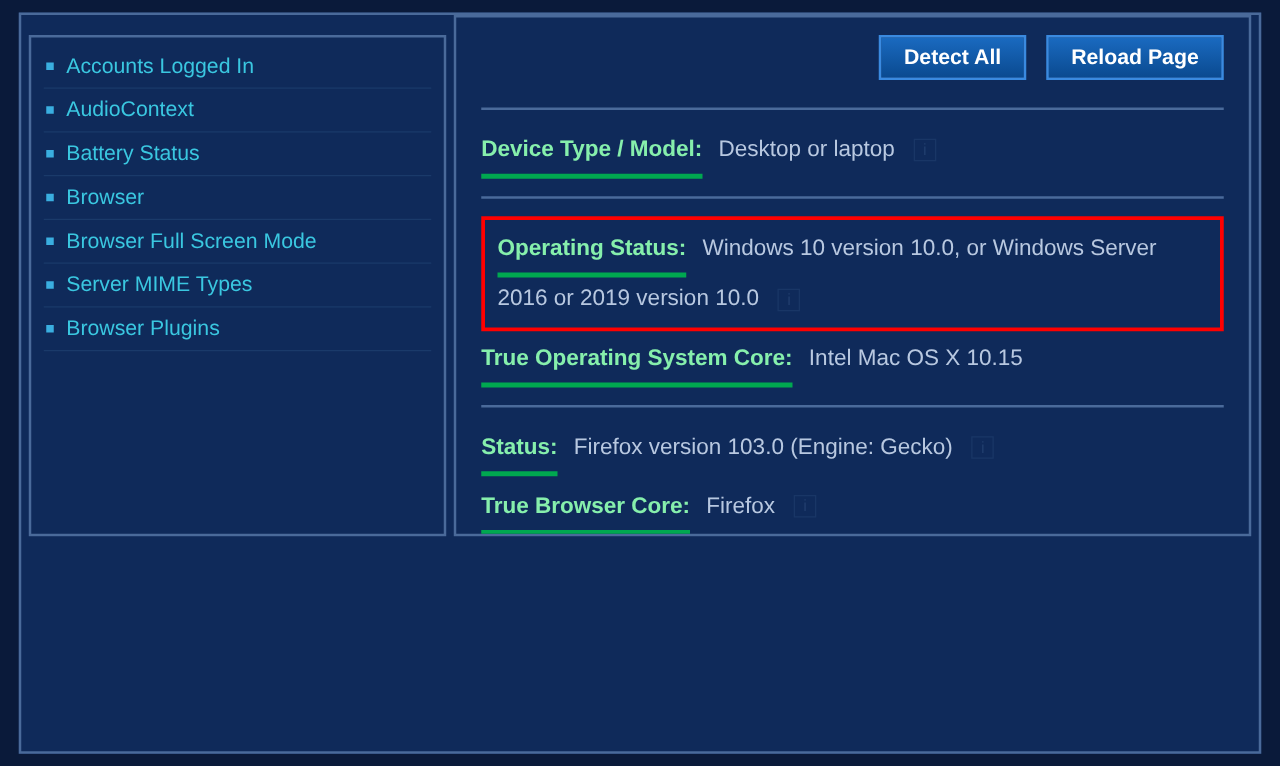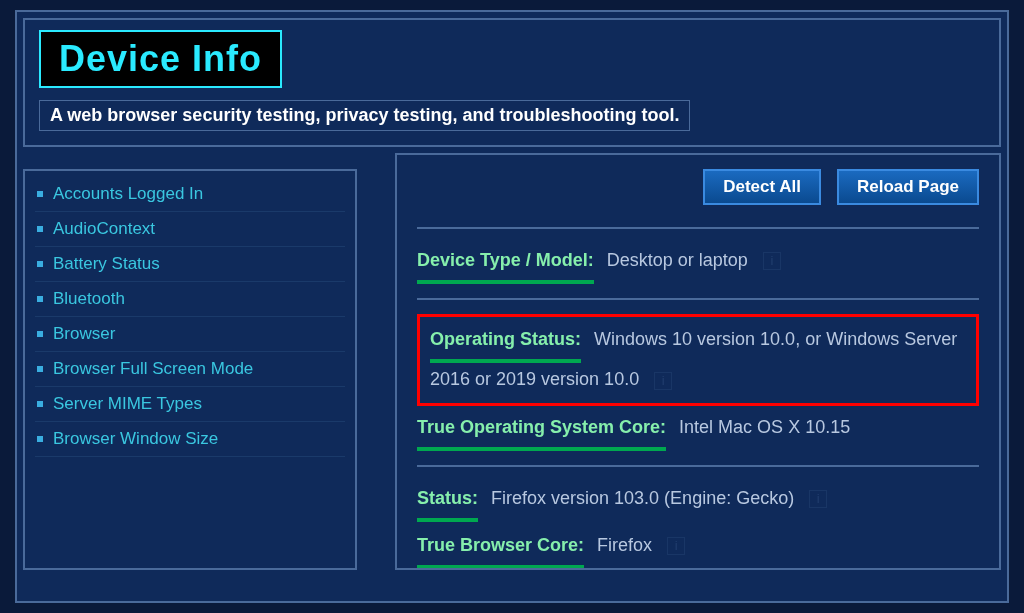--- a/index.html
+++ b/index.html
@@ -152,16 +152,6 @@
 
 <div class="outer-frame">
 
-  <div class="header-bar">
-    <div class="logo-box">
-      <span class="title">Device Info</span>
-    </div>
-    <div>
-      <div class="subtitle-box">
-        <span class="subtitle">A web browser security testing, privacy testing, and troubleshooting tool.</span>
-      </div>
-    </div>
-  </div>
 
   <div class="content-row">
 

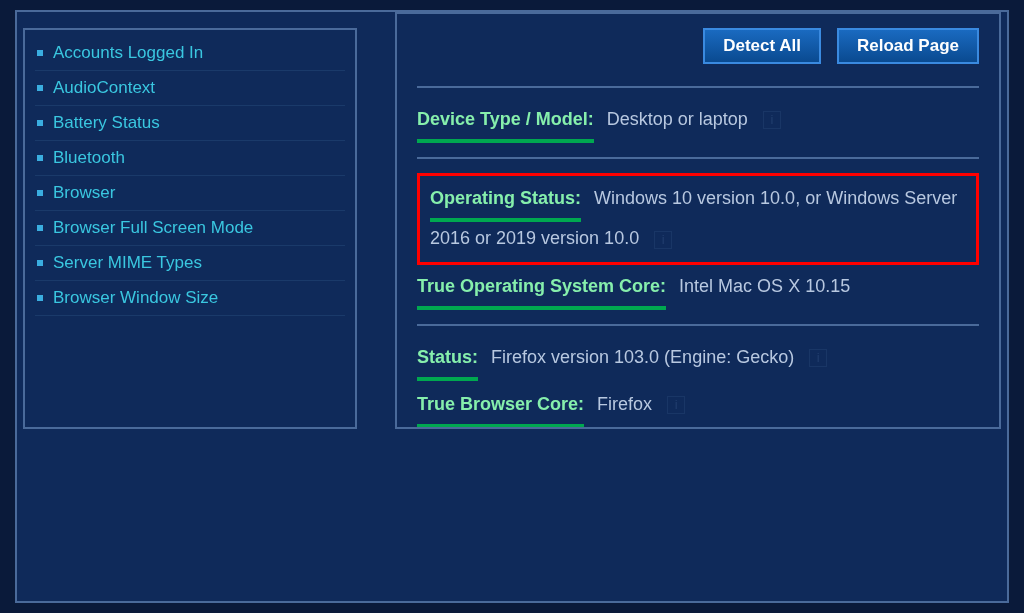--- a/index.html
+++ b/index.html
@@ -87,7 +87,6 @@
       background: #0f2a5a;
       padding: 14px 20px;
       overflow: hidden;
-      margin-left: 32px;
     }
     .button-row {
       display: flex;

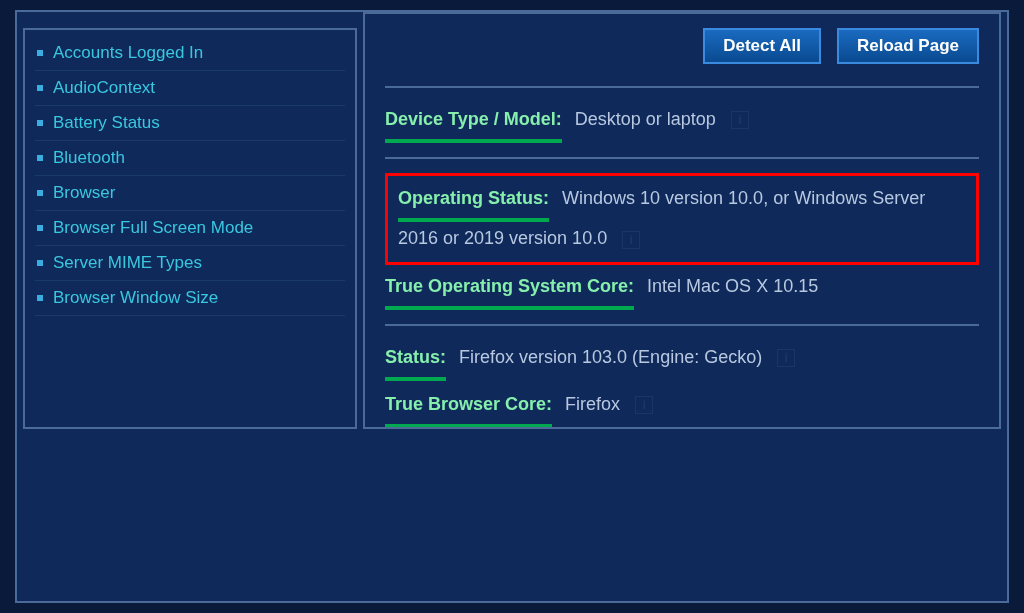--- a/index.html
+++ b/index.html
@@ -169,10 +169,6 @@
       </div>
       <div class="sidebar-item">
         <span class="bullet"></span>
-        <span class="label">Bluetooth</span>
-      </div>
-      <div class="sidebar-item">
-        <span class="bullet"></span>
         <span class="label">Browser</span>
       </div>
       <div class="sidebar-item">

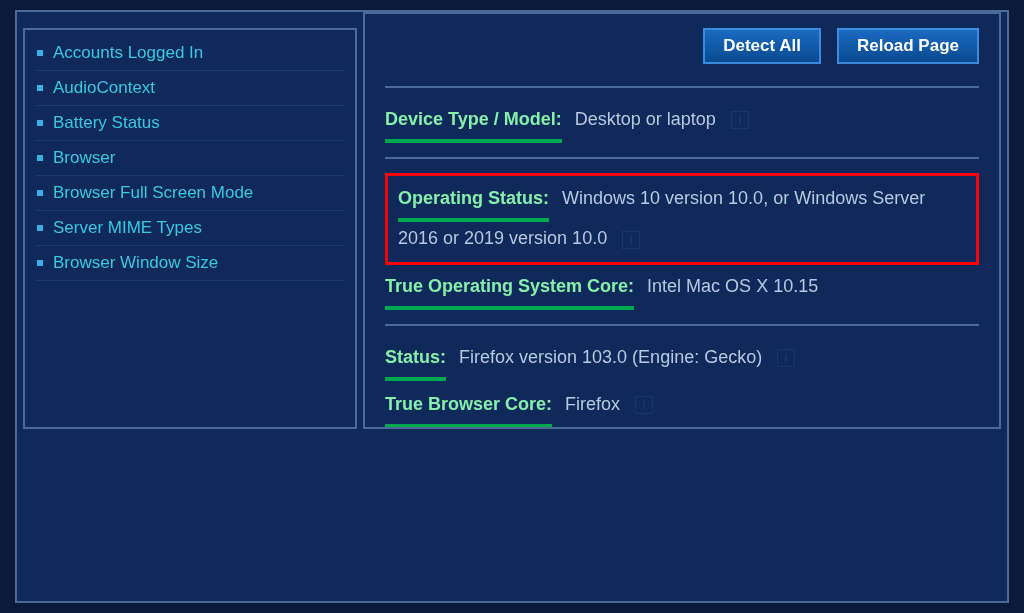--- a/index.html
+++ b/index.html
@@ -181,6 +181,10 @@
       </div>
       <div class="sidebar-item">
         <span class="bullet"></span>
+        <span class="label">Browser Plugins</span>
+      </div>
+      <div class="sidebar-item">
+        <span class="bullet"></span>
         <span class="label">Browser Window Size</span>
       </div>
     </div>

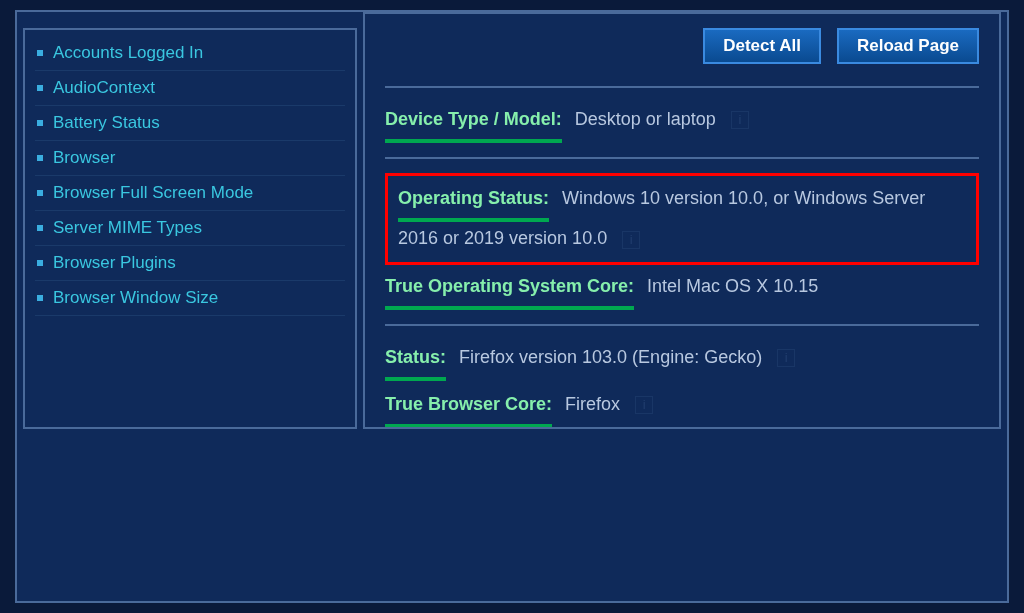--- a/index.html
+++ b/index.html
@@ -183,10 +183,6 @@
         <span class="bullet"></span>
         <span class="label">Browser Plugins</span>
       </div>
-      <div class="sidebar-item">
-        <span class="bullet"></span>
-        <span class="label">Browser Window Size</span>
-      </div>
     </div>
 
     <div class="main-panel">

